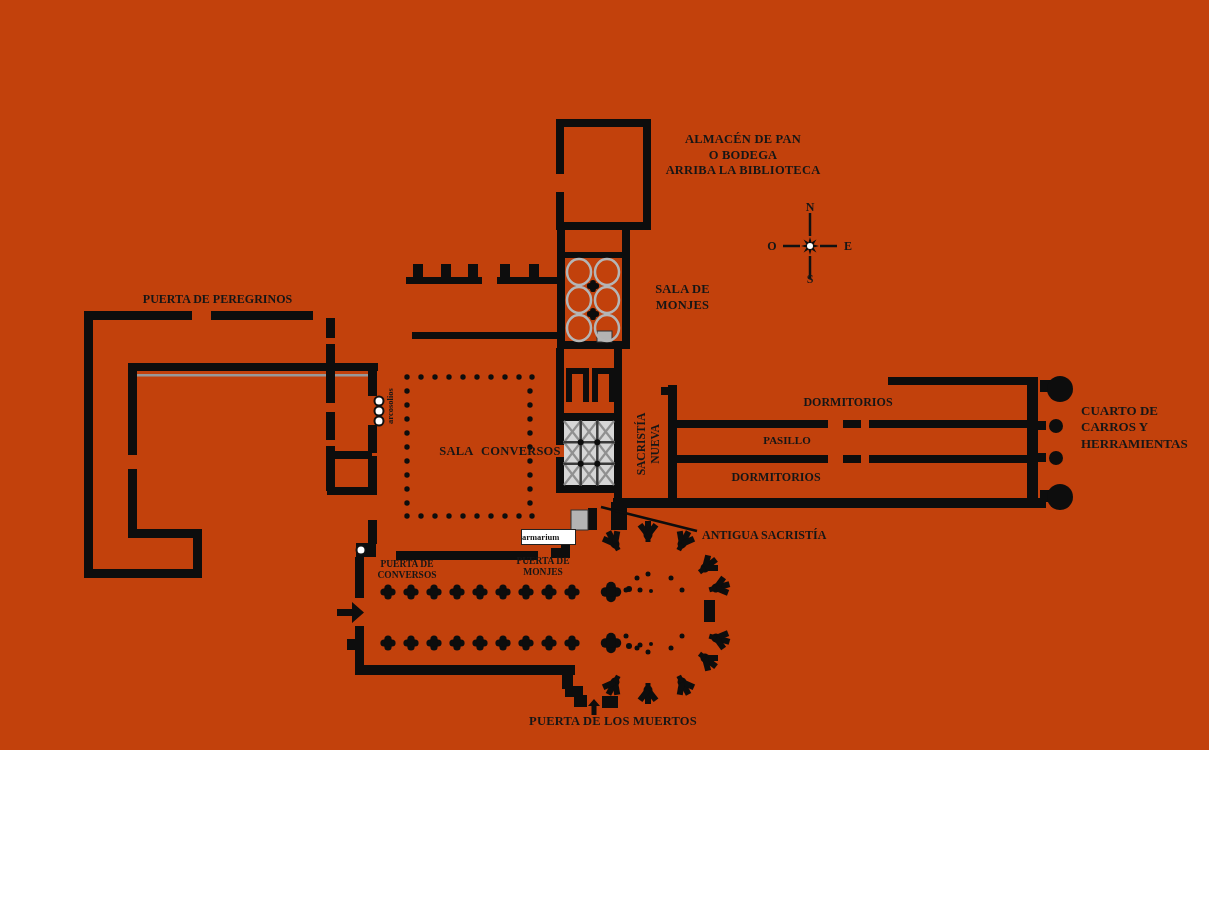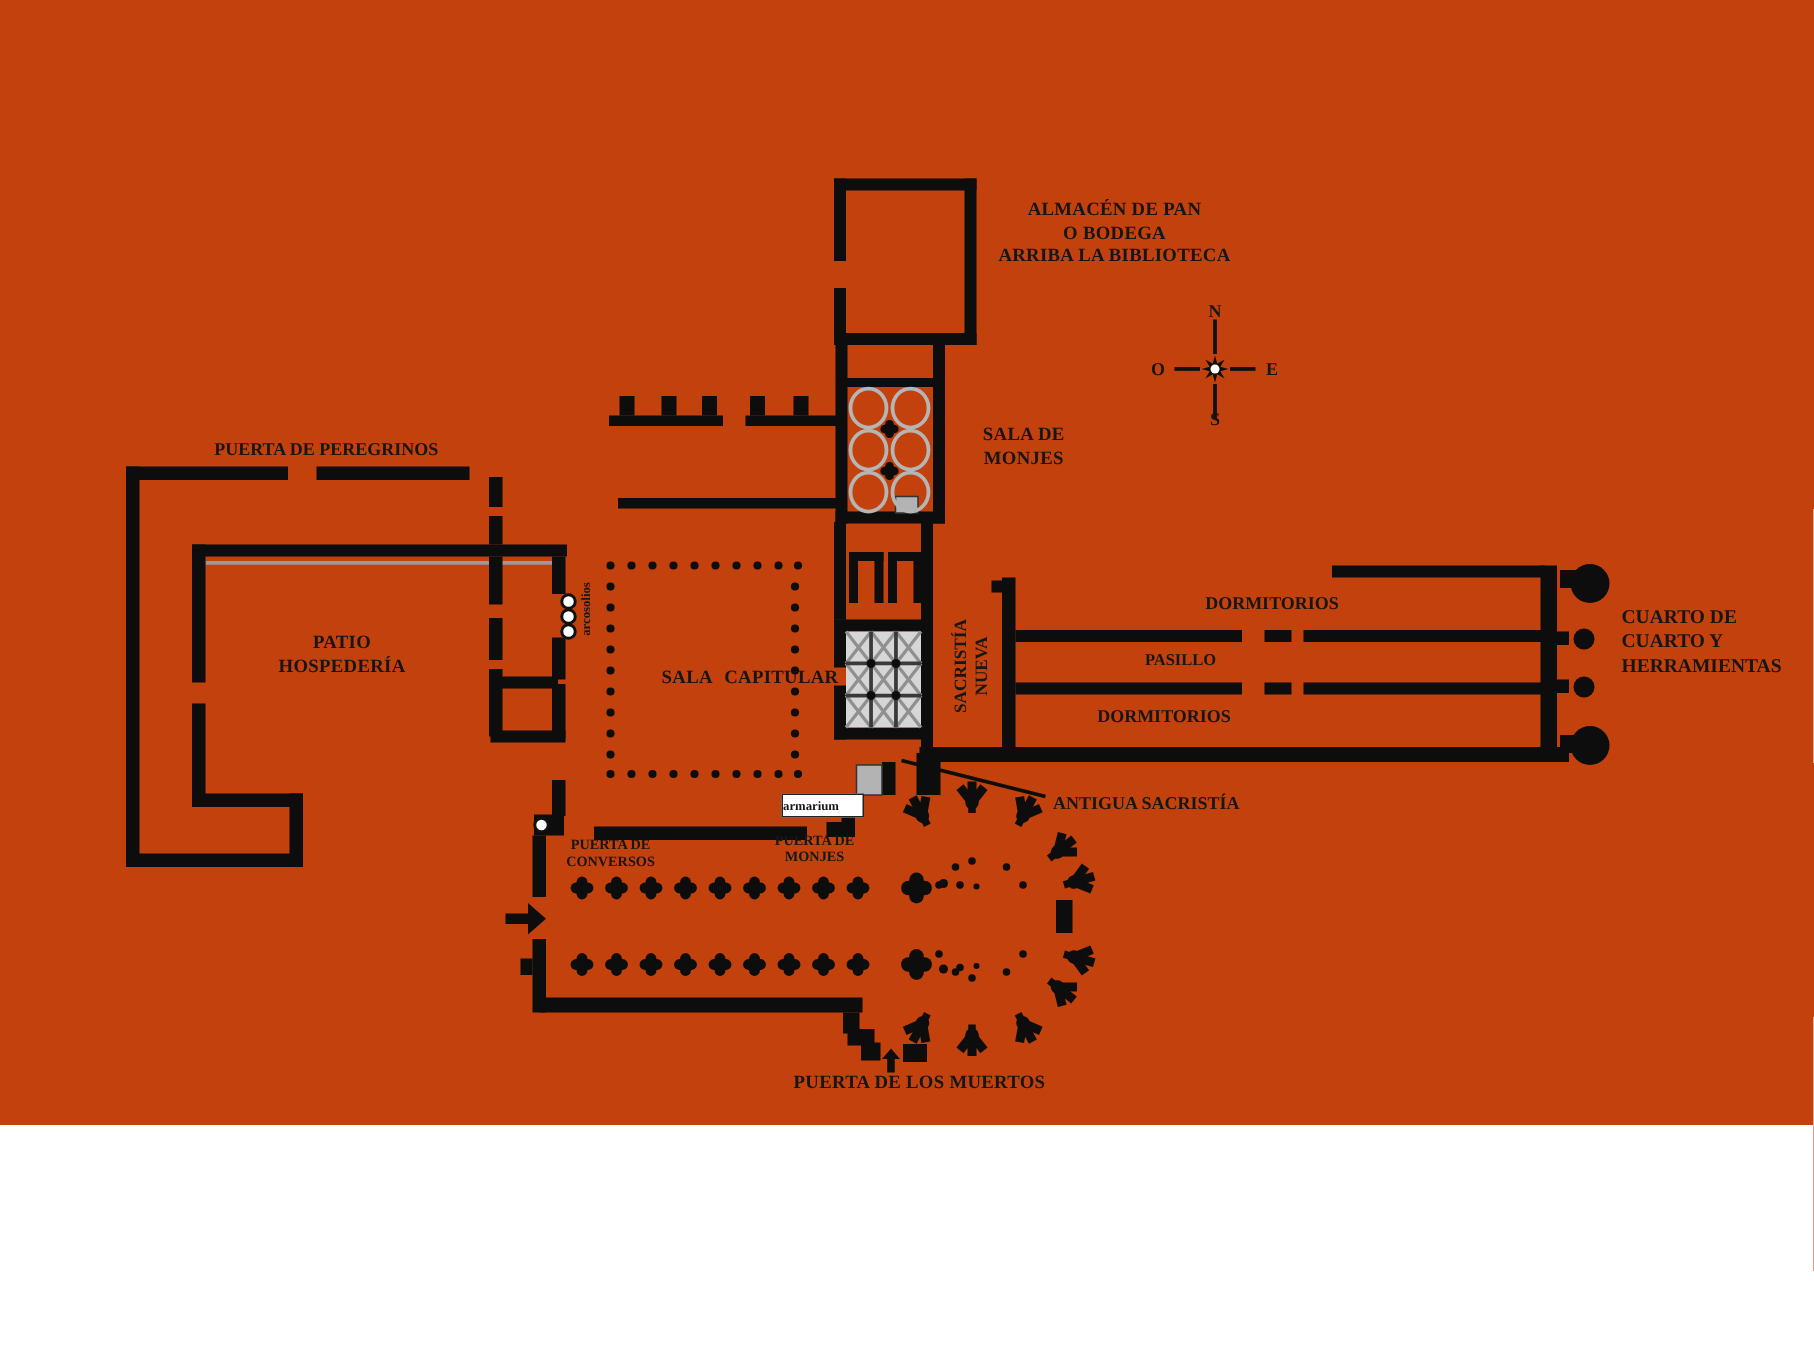--- a/index.html
+++ b/index.html
@@ -332,10 +332,6 @@
   <span>PUERTA DE PEREGRINOS</span>
 </div>
 
-<div class="lbl f125" style="left:153px;top:421px;width:150px;">
-  <span>PATIO</span>
-  <span>HOSPEDERÍA</span>
-</div>
 
 <div class="lbl f125" style="left:420px;top:444px;width:160px;word-spacing:5px;">
   <span>SALA CAPITULAR</span>

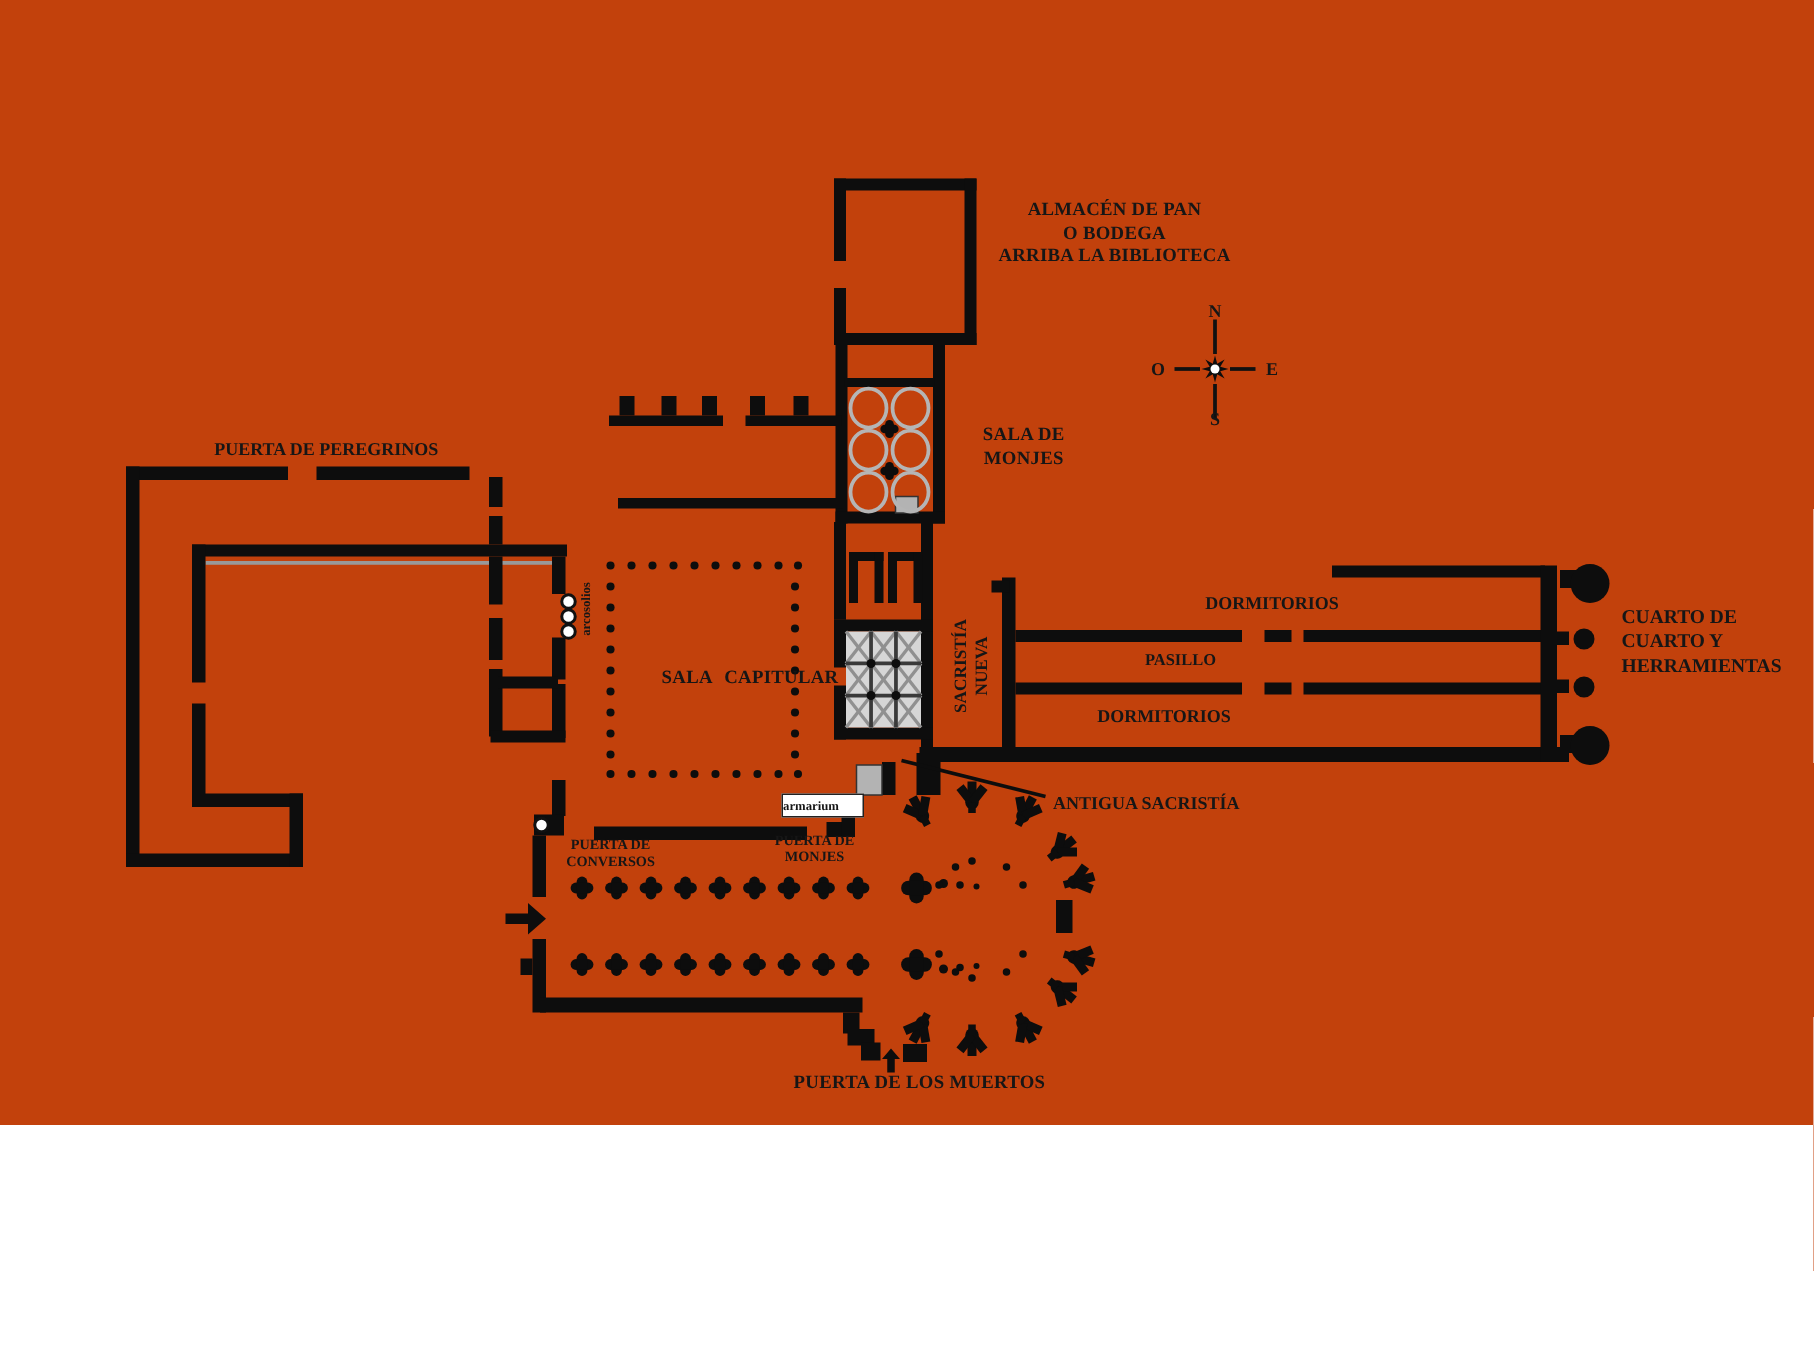--- a/index.html
+++ b/index.html
@@ -360,7 +360,7 @@
 
 <div class="lbl f11" style="left:1081px;top:403px;width:125px;text-align:left;">
   <span>CUARTO DE</span>
-  <span>CUARTO Y</span>
+  <span>CARROS Y</span>
   <span>HERRAMIENTAS</span>
 </div>
 

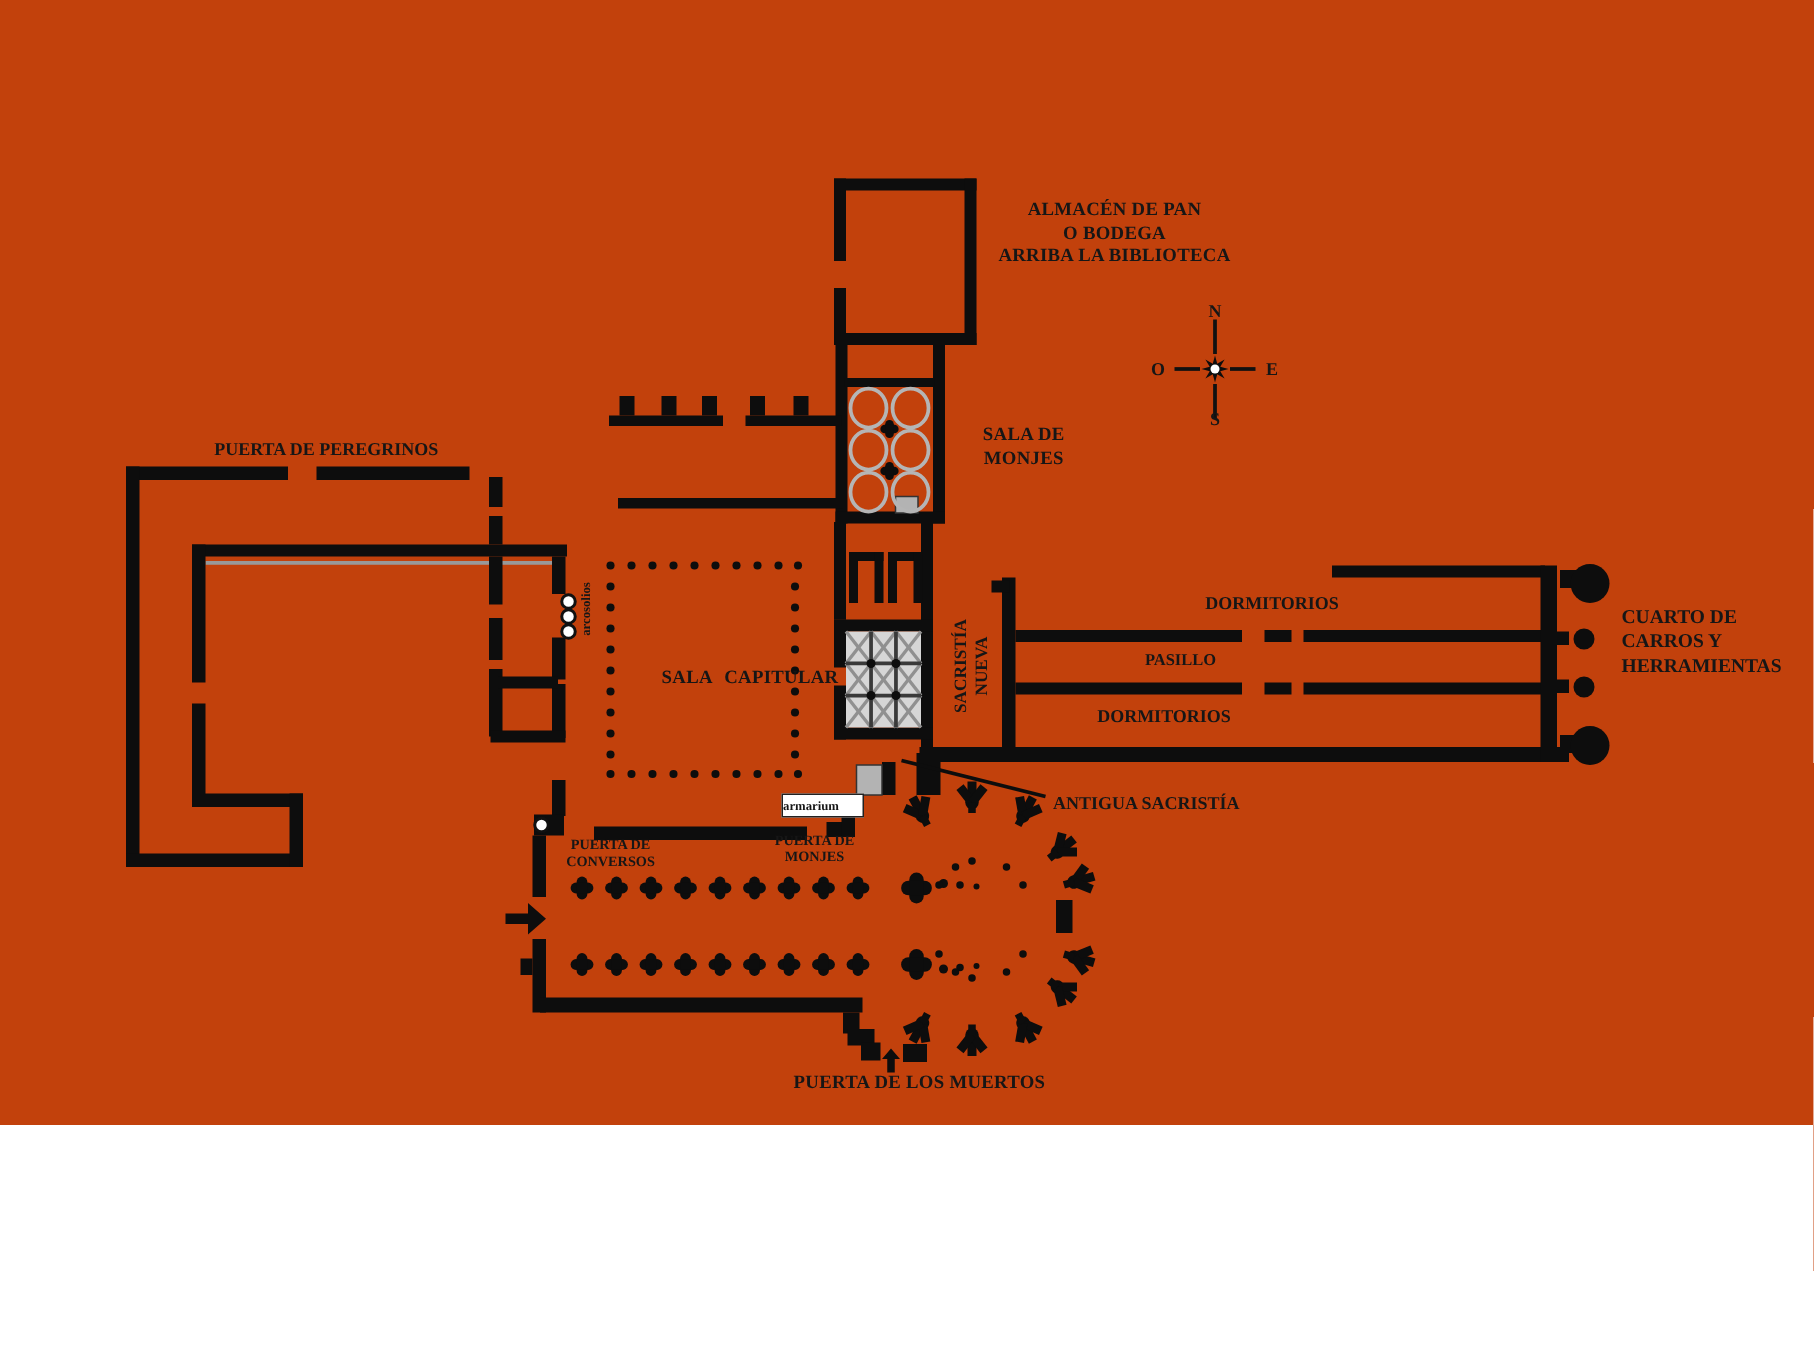--- a/index.html
+++ b/index.html
@@ -334,7 +334,7 @@
 
 
 <div class="lbl f125" style="left:420px;top:444px;width:160px;word-spacing:5px;">
-  <span>SALA CAPITULAR</span>
+  <span>SALA CONVERSOS</span>
 </div>
 
 <div id="arc-lbl">

